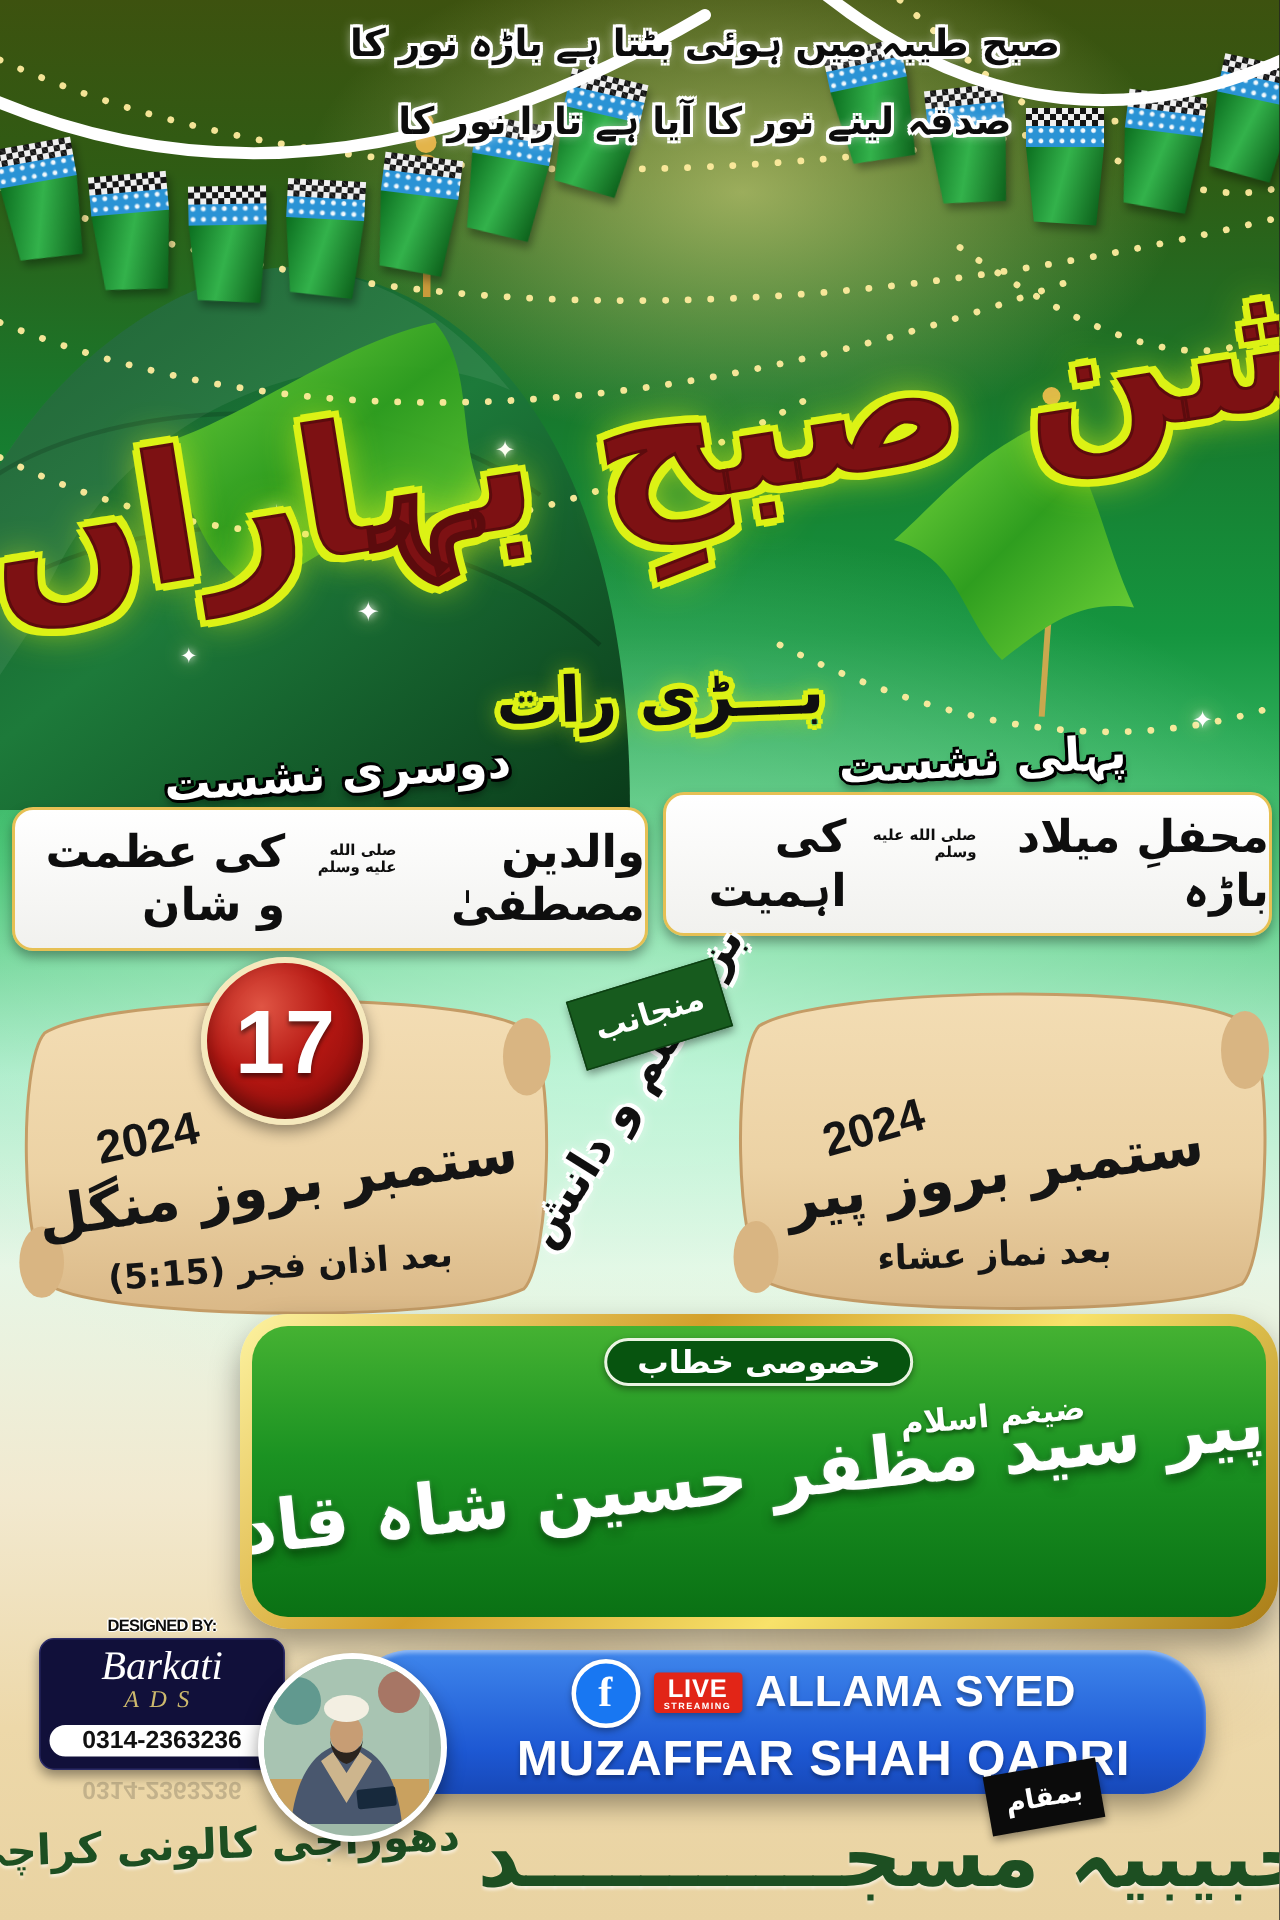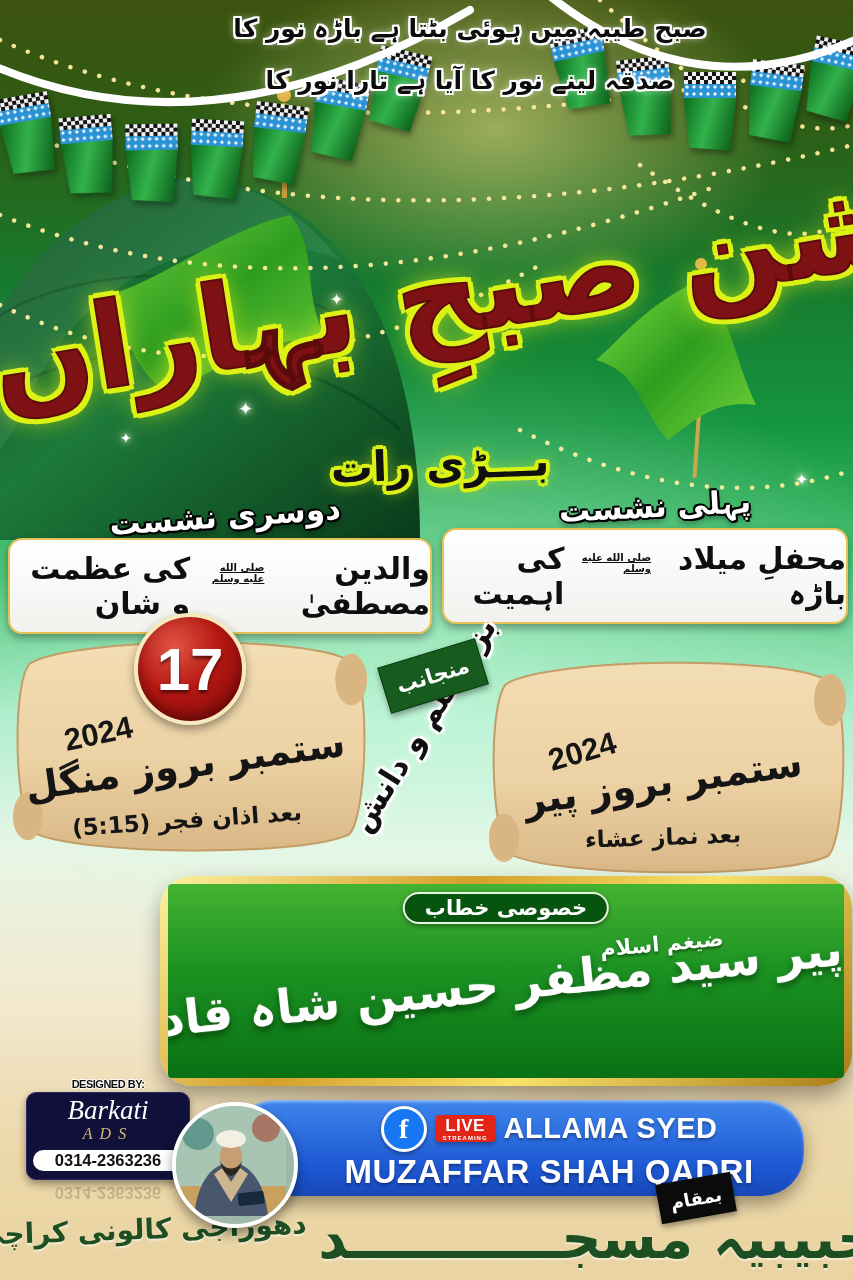--- a/index.html
+++ b/index.html
@@ -43,7 +43,7 @@
   .sess-box{z-index:6;background:linear-gradient(180deg,#ffffff,#f1f1ee);border:2px solid #e6c054;border-radius:14px;
     box-shadow:0 4px 8px rgba(0,0,0,.35);display:flex;align-items:center;justify-content:center;gap:6px;
     font-size:30px;font-weight:bold;color:#0e0e0e;}
-  .salawat{font-size:10px;transform:translateY(-13px);font-weight:bold;text-decoration:underline;}
+  .salawat{font-size:10px;transform:translateY(-13px);font-weight:bold;}
 
   
   .scroll{z-index:6;}

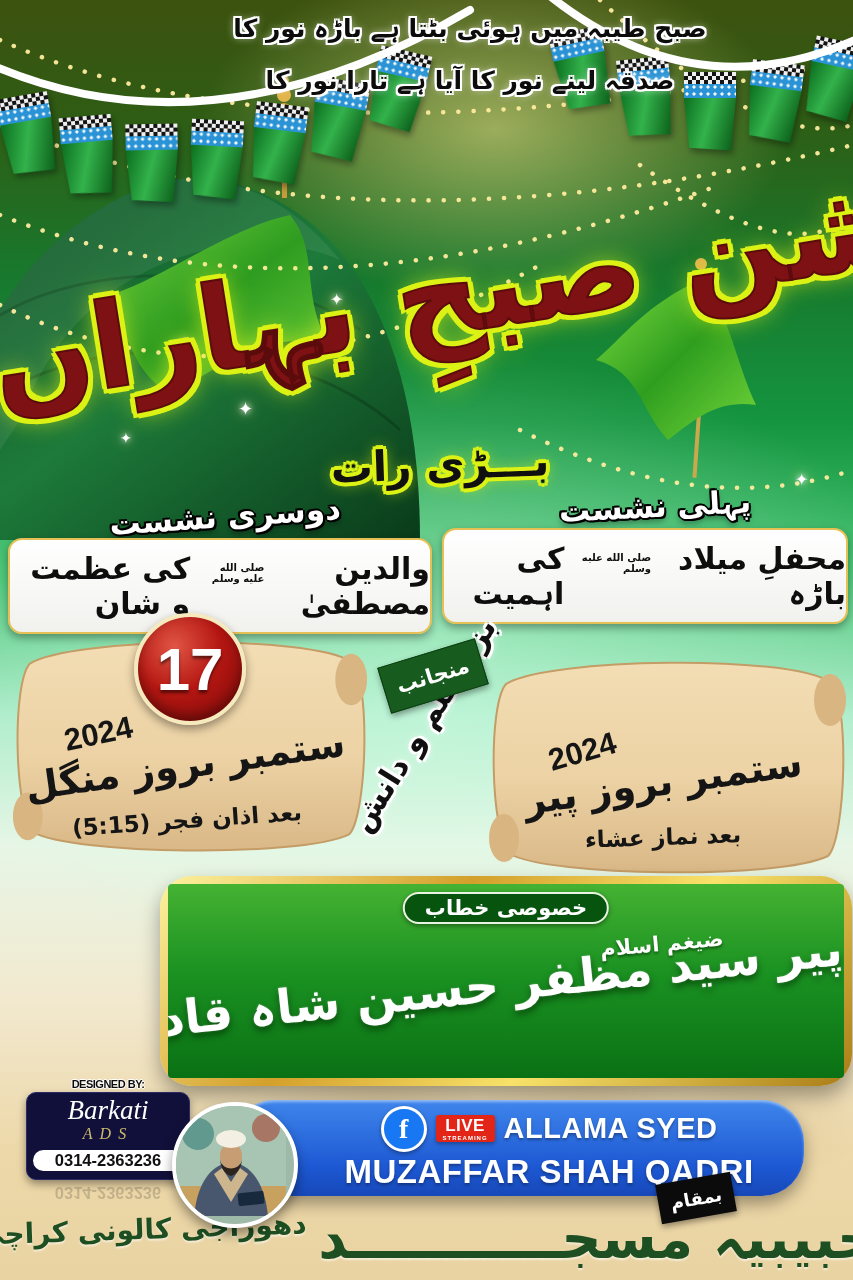--- a/index.html
+++ b/index.html
@@ -290,7 +290,7 @@
     <div class="tline rtl" style="left:45px;top:182px;width:280px;transform:rotate(-2deg)">بعد نماز عشاء</div>
   </div>
 
-  <div class="abs scroll" style="left:2px;top:621px;width:372px;height:250px">
+  <div class="abs scroll" style="left:2px;top:646px;width:372px;height:250px">
     <svg width="372" height="250" viewBox="0 0 375 250">
       <path d="M28,42 C70,16 310,12 352,40 C372,56 368,196 350,214 C300,238 70,234 32,212 C12,192 10,62 28,42 Z" fill="url(#p1)" stroke="#c49c66" stroke-width="2"></path>
       <ellipse cx="352" cy="58" rx="16" ry="26" fill="#d9b582"></ellipse>

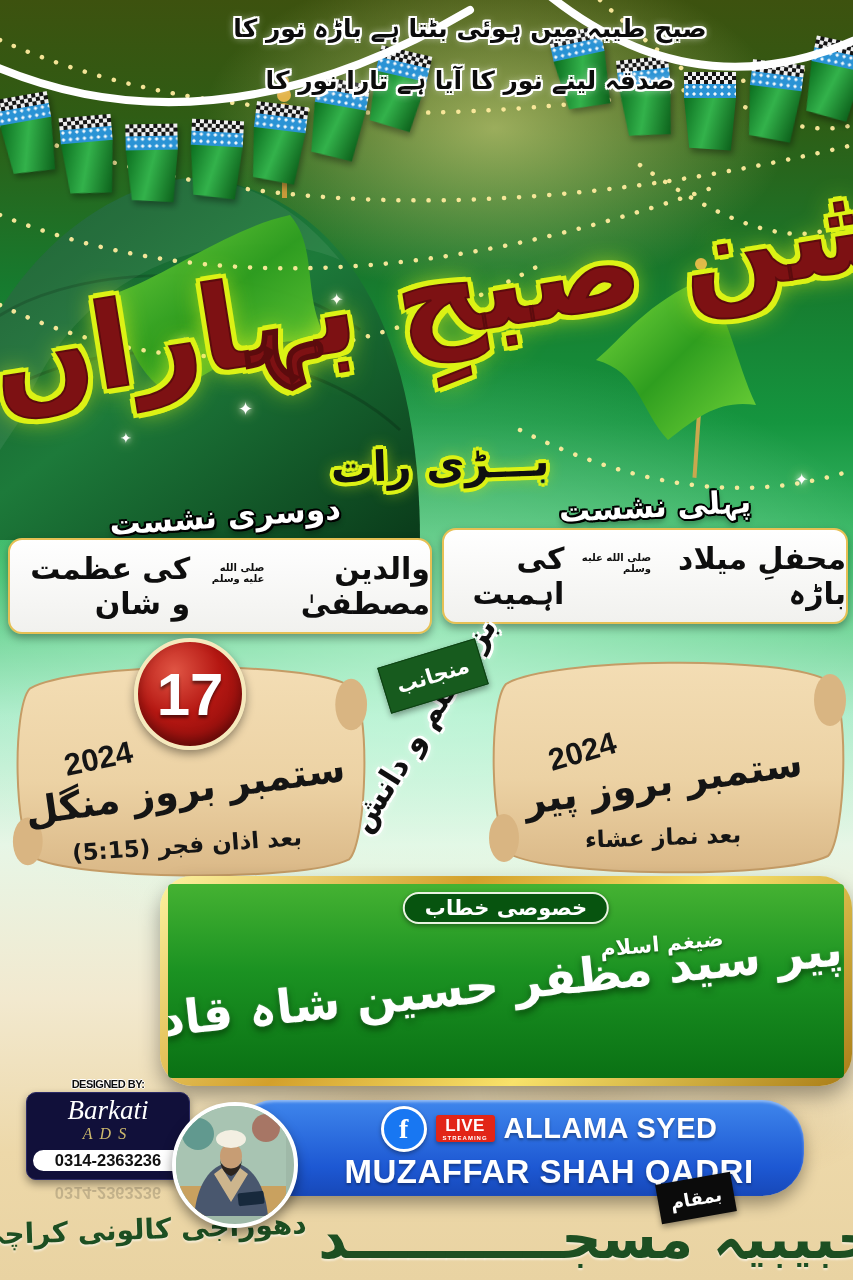--- a/index.html
+++ b/index.html
@@ -70,7 +70,7 @@
   #speaker-wrap{left:160px;top:876px;width:692px;height:210px;z-index:7;border-radius:32px;padding:8px;box-sizing:border-box;
     background:linear-gradient(135deg,#fdf3a0,#d3a02b 35%,#f8e26a 62%,#a97c16 100%);
     box-shadow:0 10px 20px rgba(0,0,0,.35);}
-  #speaker-inner{position:relative;width:100%;height:100%;border-radius:4px;
+  #speaker-inner{position:relative;width:100%;height:100%;border-radius:24px;
     background:linear-gradient(180deg,#45b232 0%,#1b9222 45%,#0a7114 100%);overflow:hidden;}
   #speaker-pill{position:absolute;left:50%;top:8px;transform:translateX(-50%);
     background:#07540f;border:2px solid #eaf4e2;border-radius:22px;padding:2px 20px;

